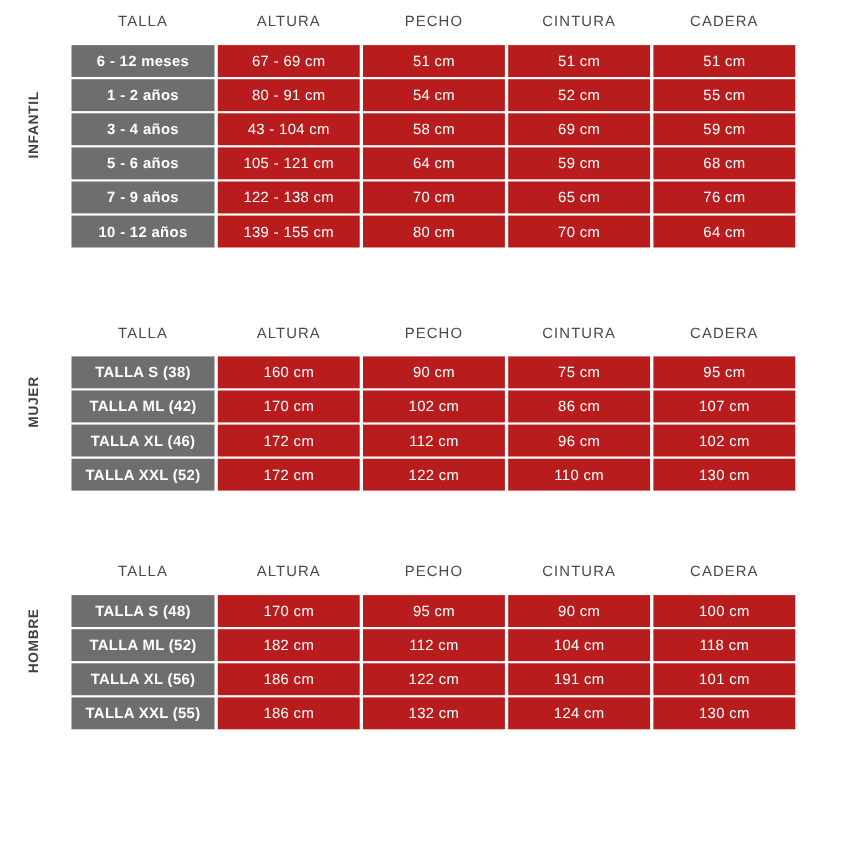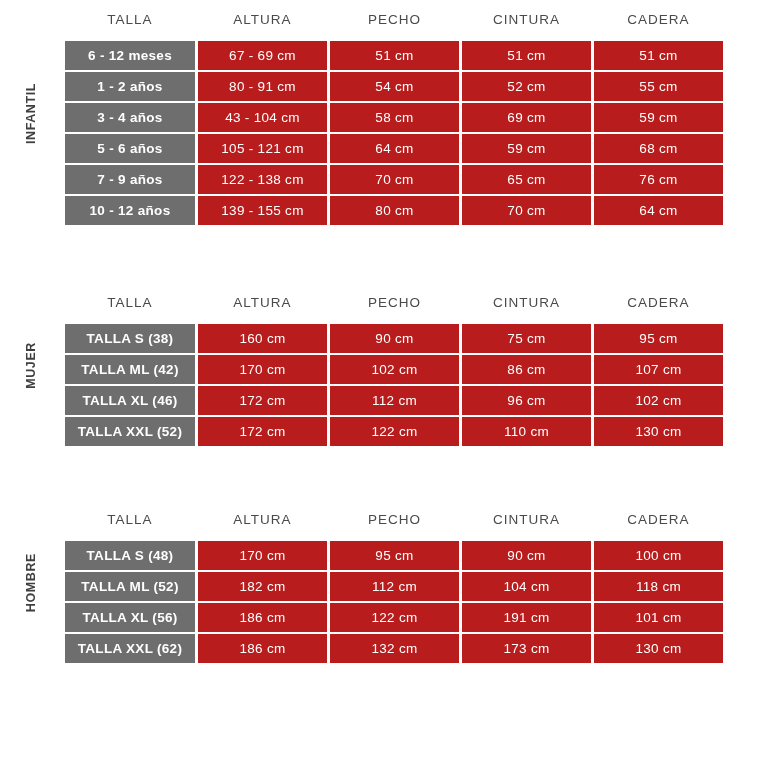--- a/index.html
+++ b/index.html
@@ -275,7 +275,7 @@
           <td class="val-cell">101 cm</td>
         </tr>
         <tr>
-          <td class="size-cell">TALLA XXL (62)</td>
+          <td class="size-cell">TALLA XXL (55)</td>
           <td class="val-cell">186 cm</td>
           <td class="val-cell">132 cm</td>
           <td class="val-cell">173 cm</td>

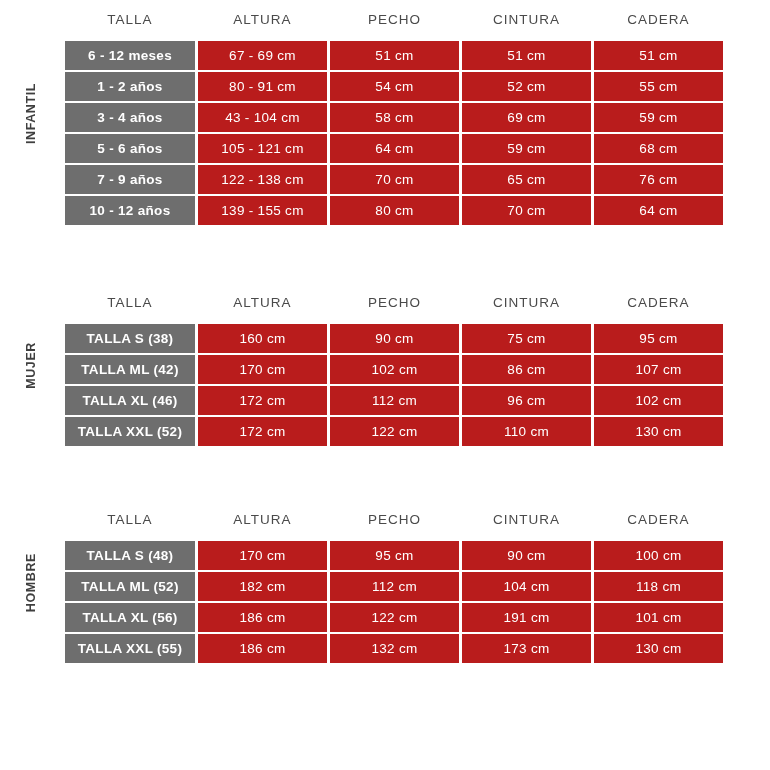--- a/index.html
+++ b/index.html
@@ -278,7 +278,7 @@
           <td class="size-cell">TALLA XXL (55)</td>
           <td class="val-cell">186 cm</td>
           <td class="val-cell">132 cm</td>
-          <td class="val-cell">173 cm</td>
+          <td class="val-cell">124 cm</td>
           <td class="val-cell">130 cm</td>
         </tr>
       </tbody>

